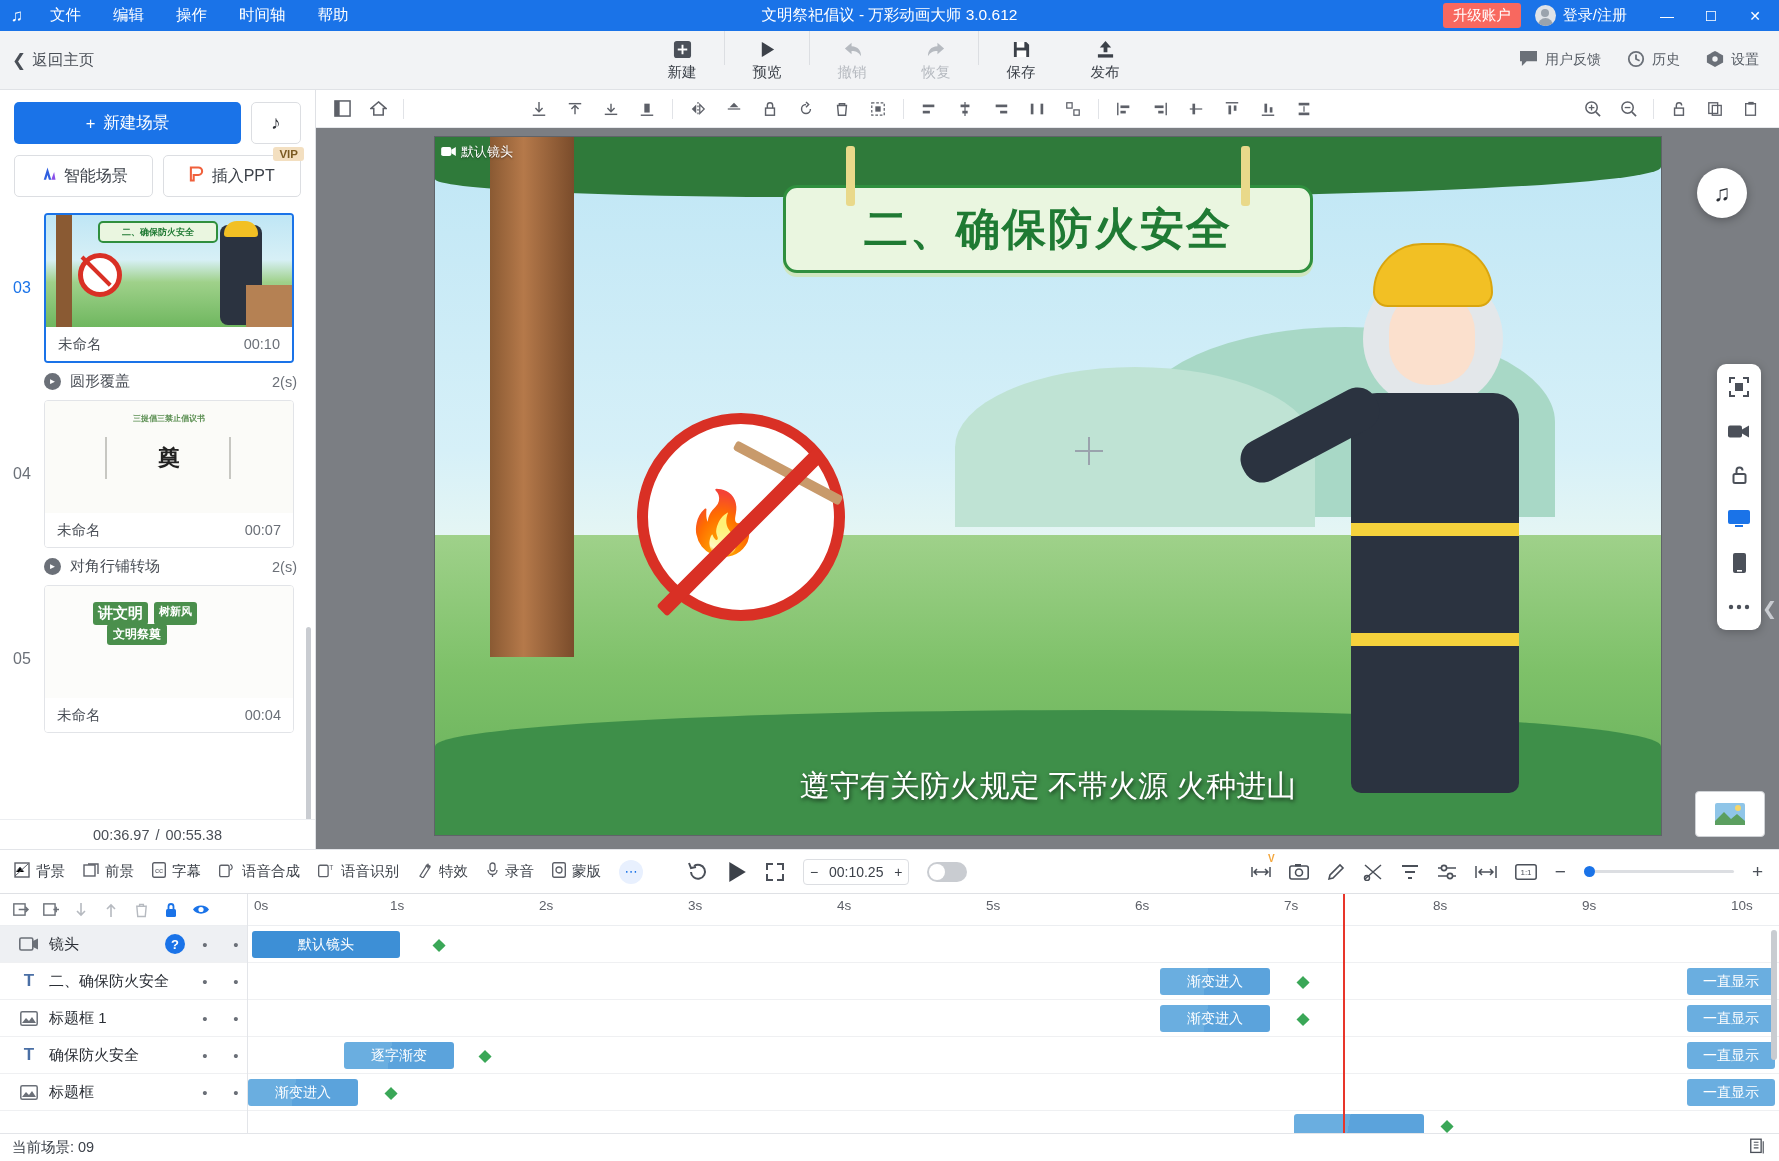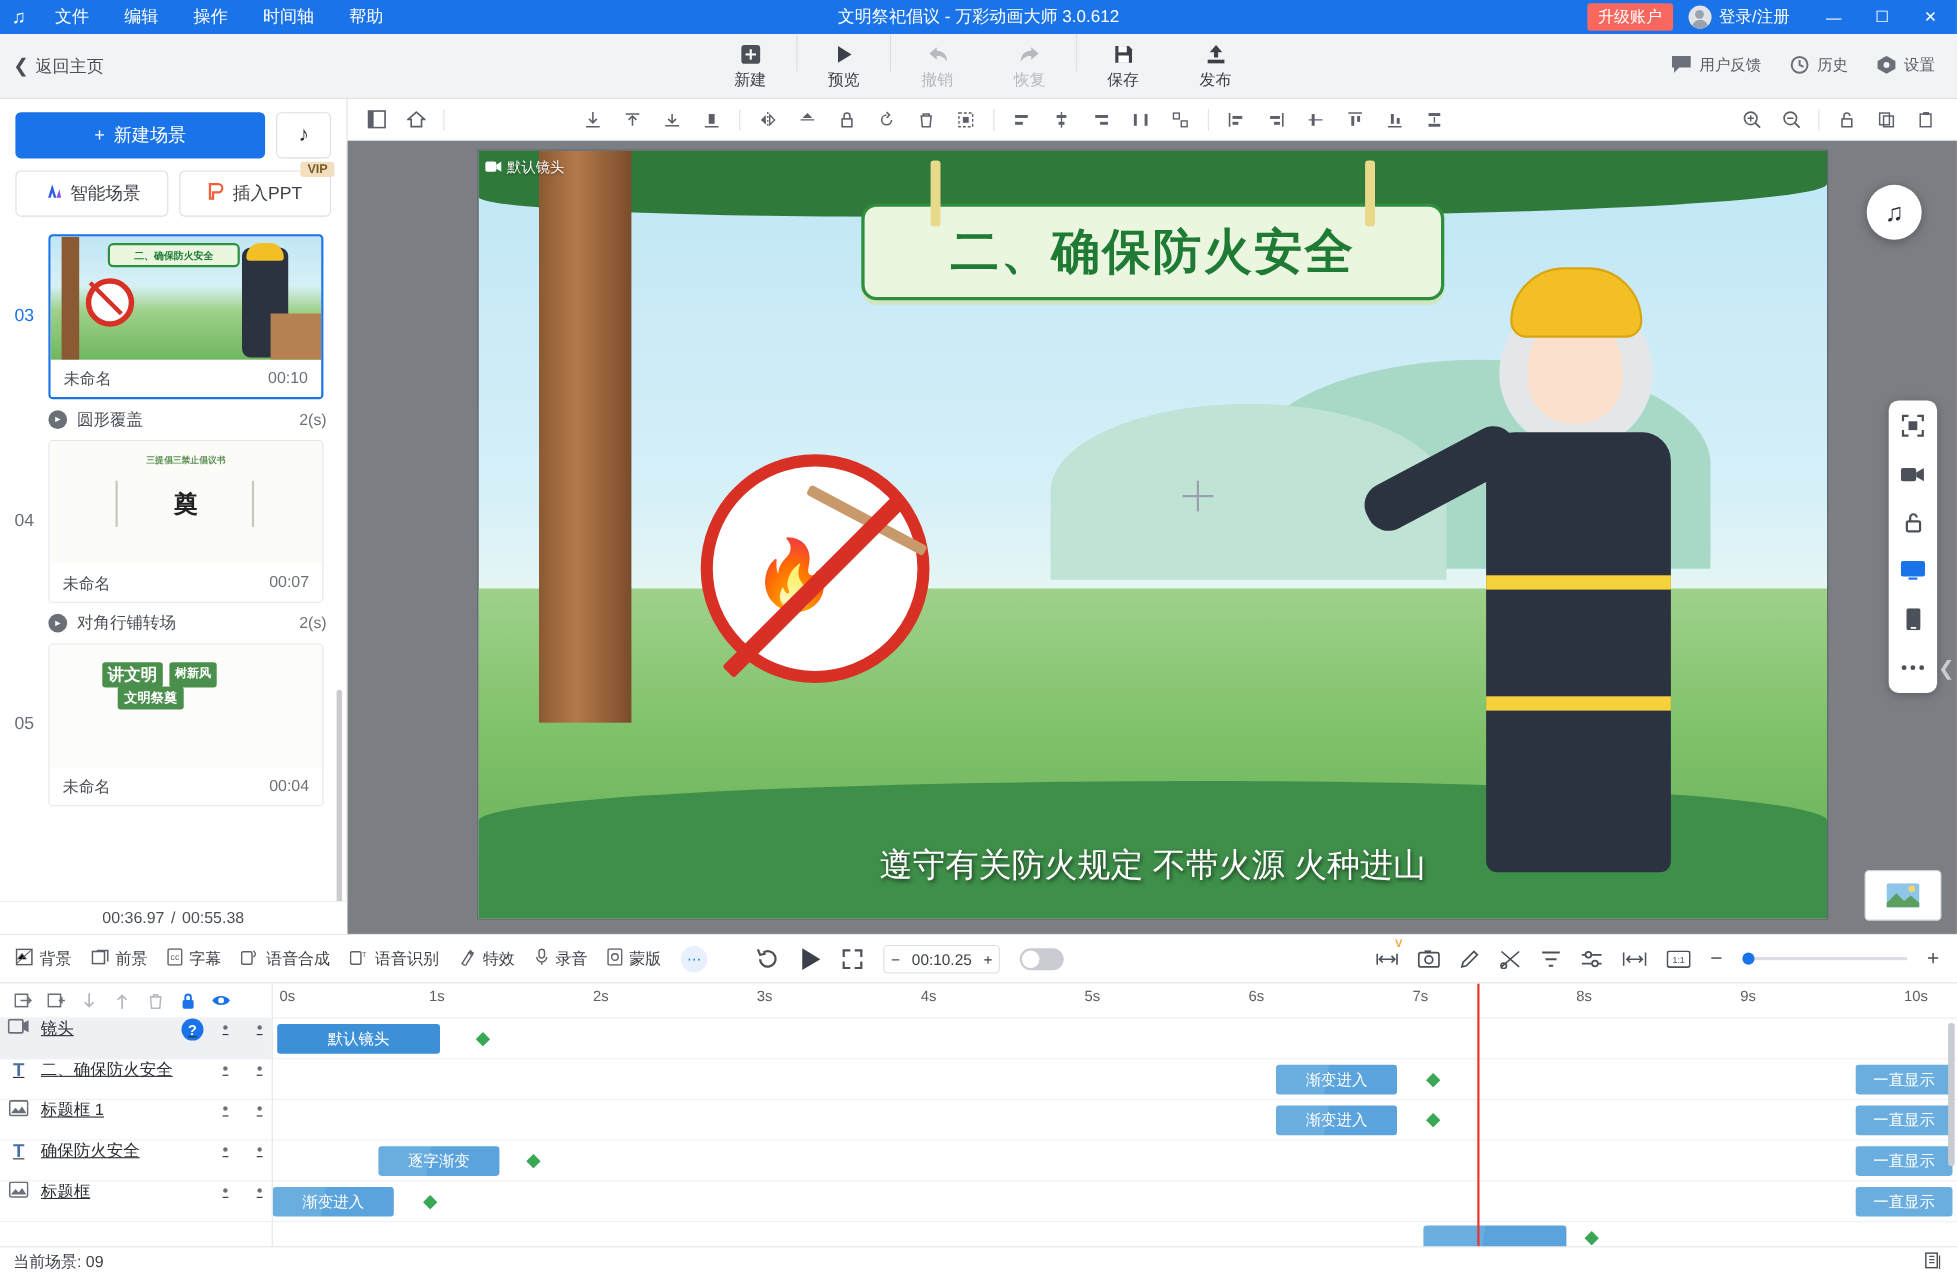--- a/index.html
+++ b/index.html
@@ -204,8 +204,8 @@
   .tlt { width: 30px; height: 32px; display:flex; align-items:center;justify-content:center; color:#6b7078;}
   .tlt.blue { color:#1a73e8;}
   .layer-row {
-    height: 37px; display:flex; align-items:flex-start; border-bottom:1px solid #eff0f2; padding-left: 6px; gap: 9px;
-    font-size: 15px; color:#2b2f36;text-decoration:underline;
+    height: 37px; display:flex; align-items:center; border-bottom:1px solid #eff0f2; padding-left: 18px; gap: 9px;
+    font-size: 15px; color:#2b2f36;
   }
   .layer-row.sel { background:#eef0f3; }
   .layer-ic { width:22px; display:flex; align-items:center; justify-content:center; color:#6b7078;}

